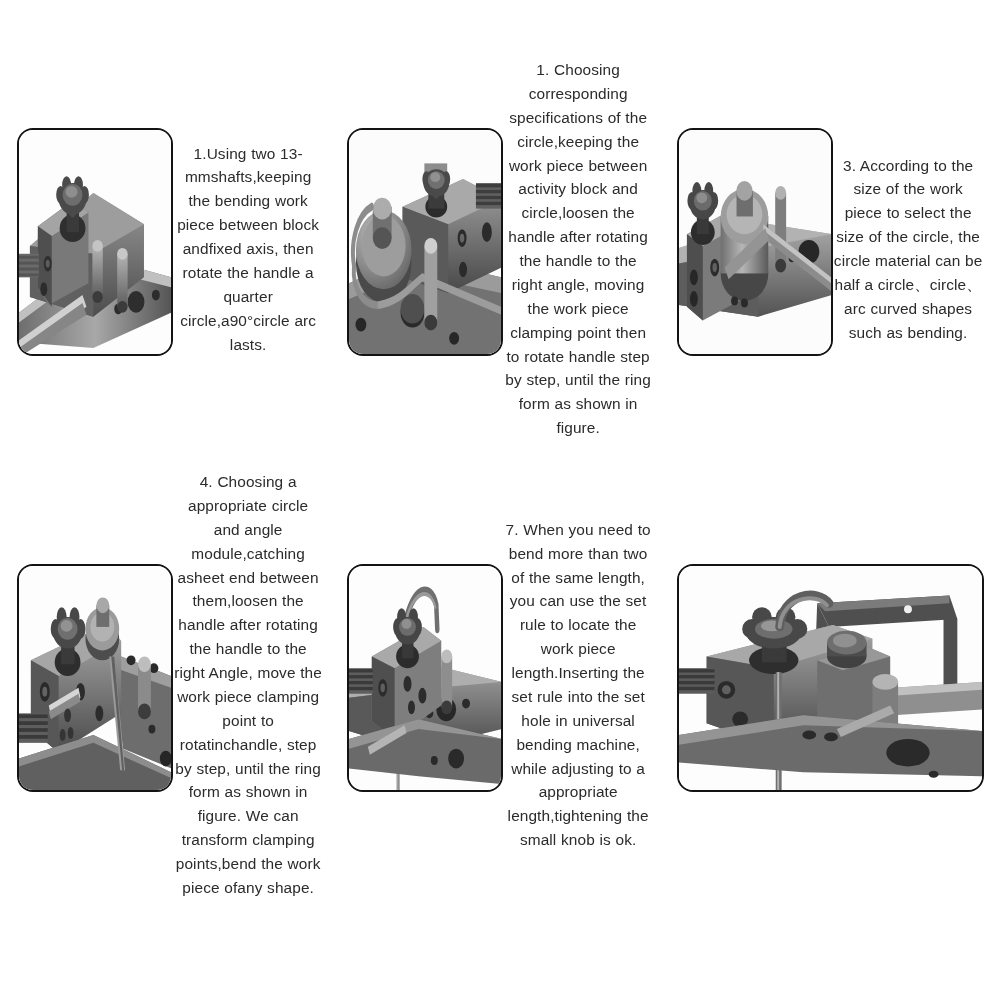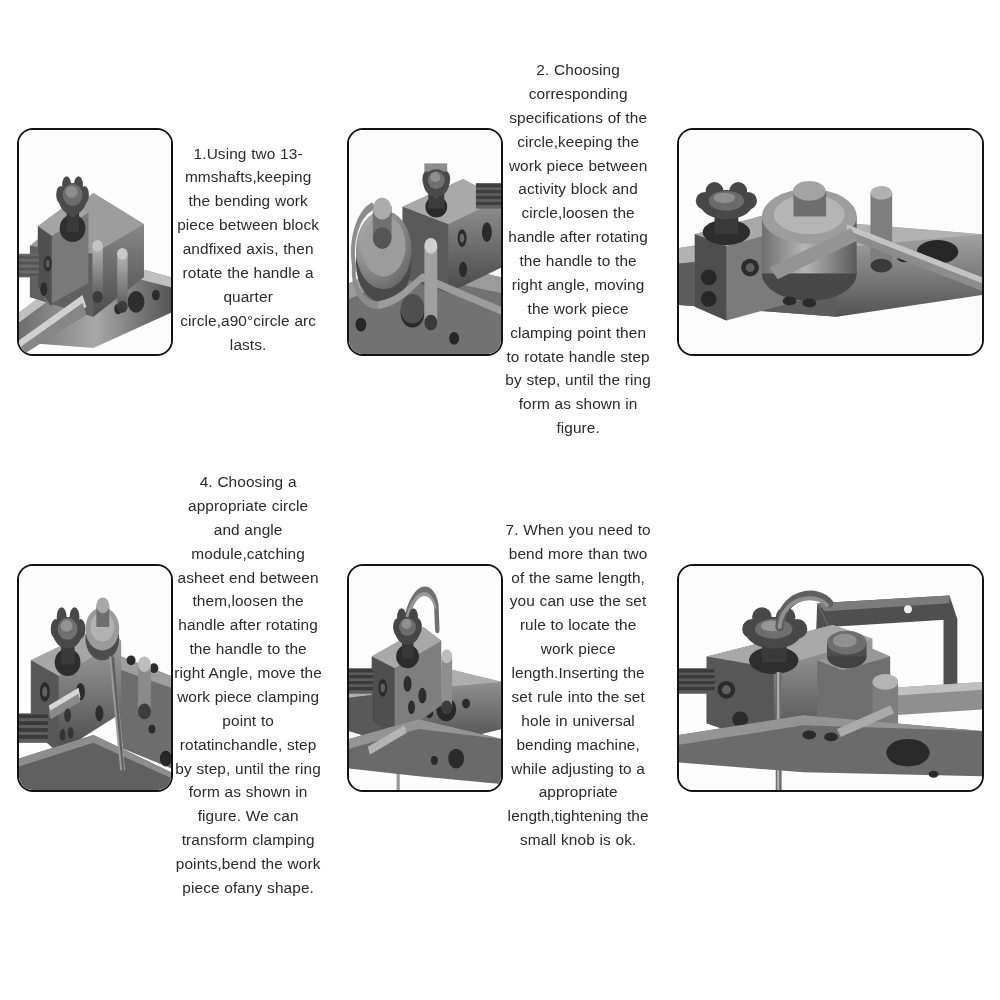--- a/index.html
+++ b/index.html
@@ -225,7 +225,7 @@
           </g>
         </svg>
       </div>
-      <div class="caption">2. Choosing corresponding specifications of the circle,keeping the work piece between activity block and circle,loosen the handle after rotating the handle to the right angle, moving the work piece clamping point then to rotate handle step by step, until the ring form as shown in figure.</div>
+      <div class="caption">1. Choosing corresponding specifications of the circle,keeping the work piece between activity block and circle,loosen the handle after rotating the handle to the right angle, moving the work piece clamping point then to rotate handle step by step, until the ring form as shown in figure.</div>
     </div>
 
     <div class="step row-1">

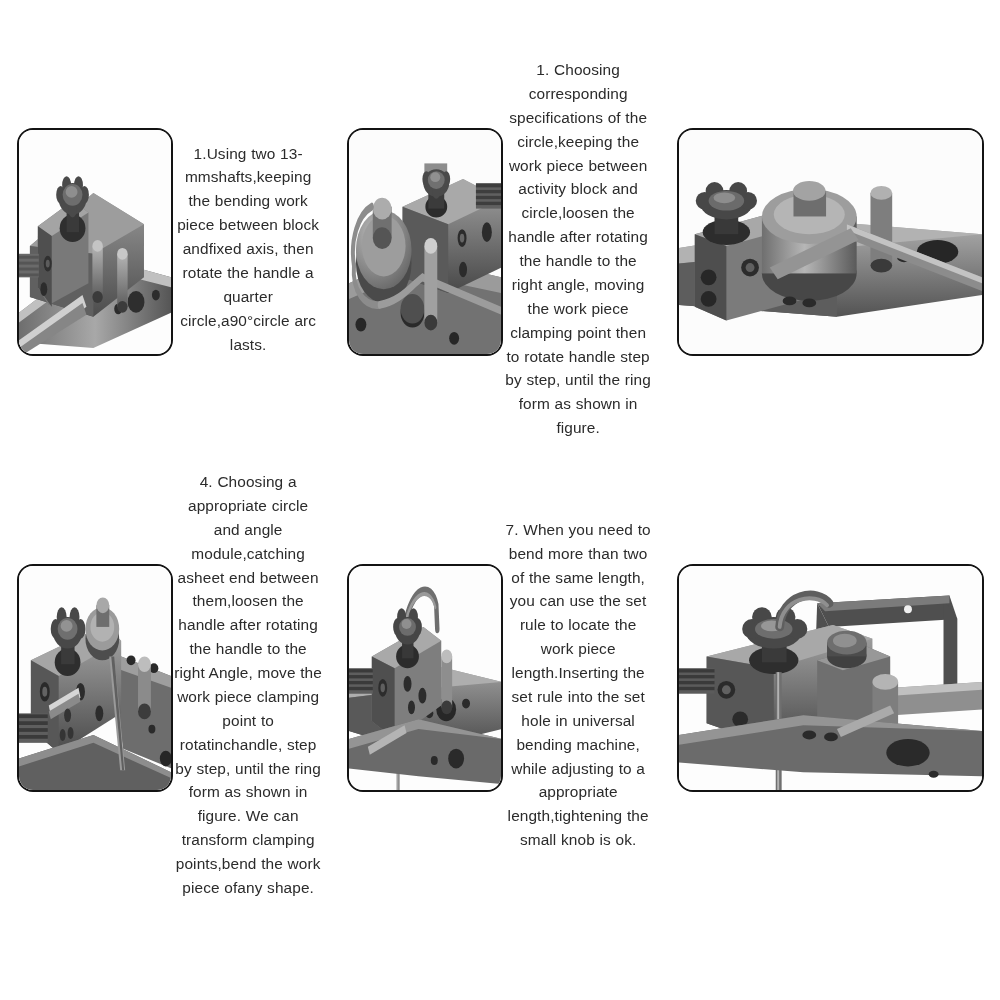--- a/index.html
+++ b/index.html
@@ -295,6 +295,7 @@
           <ellipse cx="132" cy="176" rx="7" ry="4.5" fill="#2a2a2a"></ellipse>
         </svg>
       </div>
+      <div class="caption">3. According to the size of the work piece to select the size of the circle, the circle material can be half a circle、circle、arc curved shapes such as bending.</div>
     </div>
 
     <div class="step row-2">

